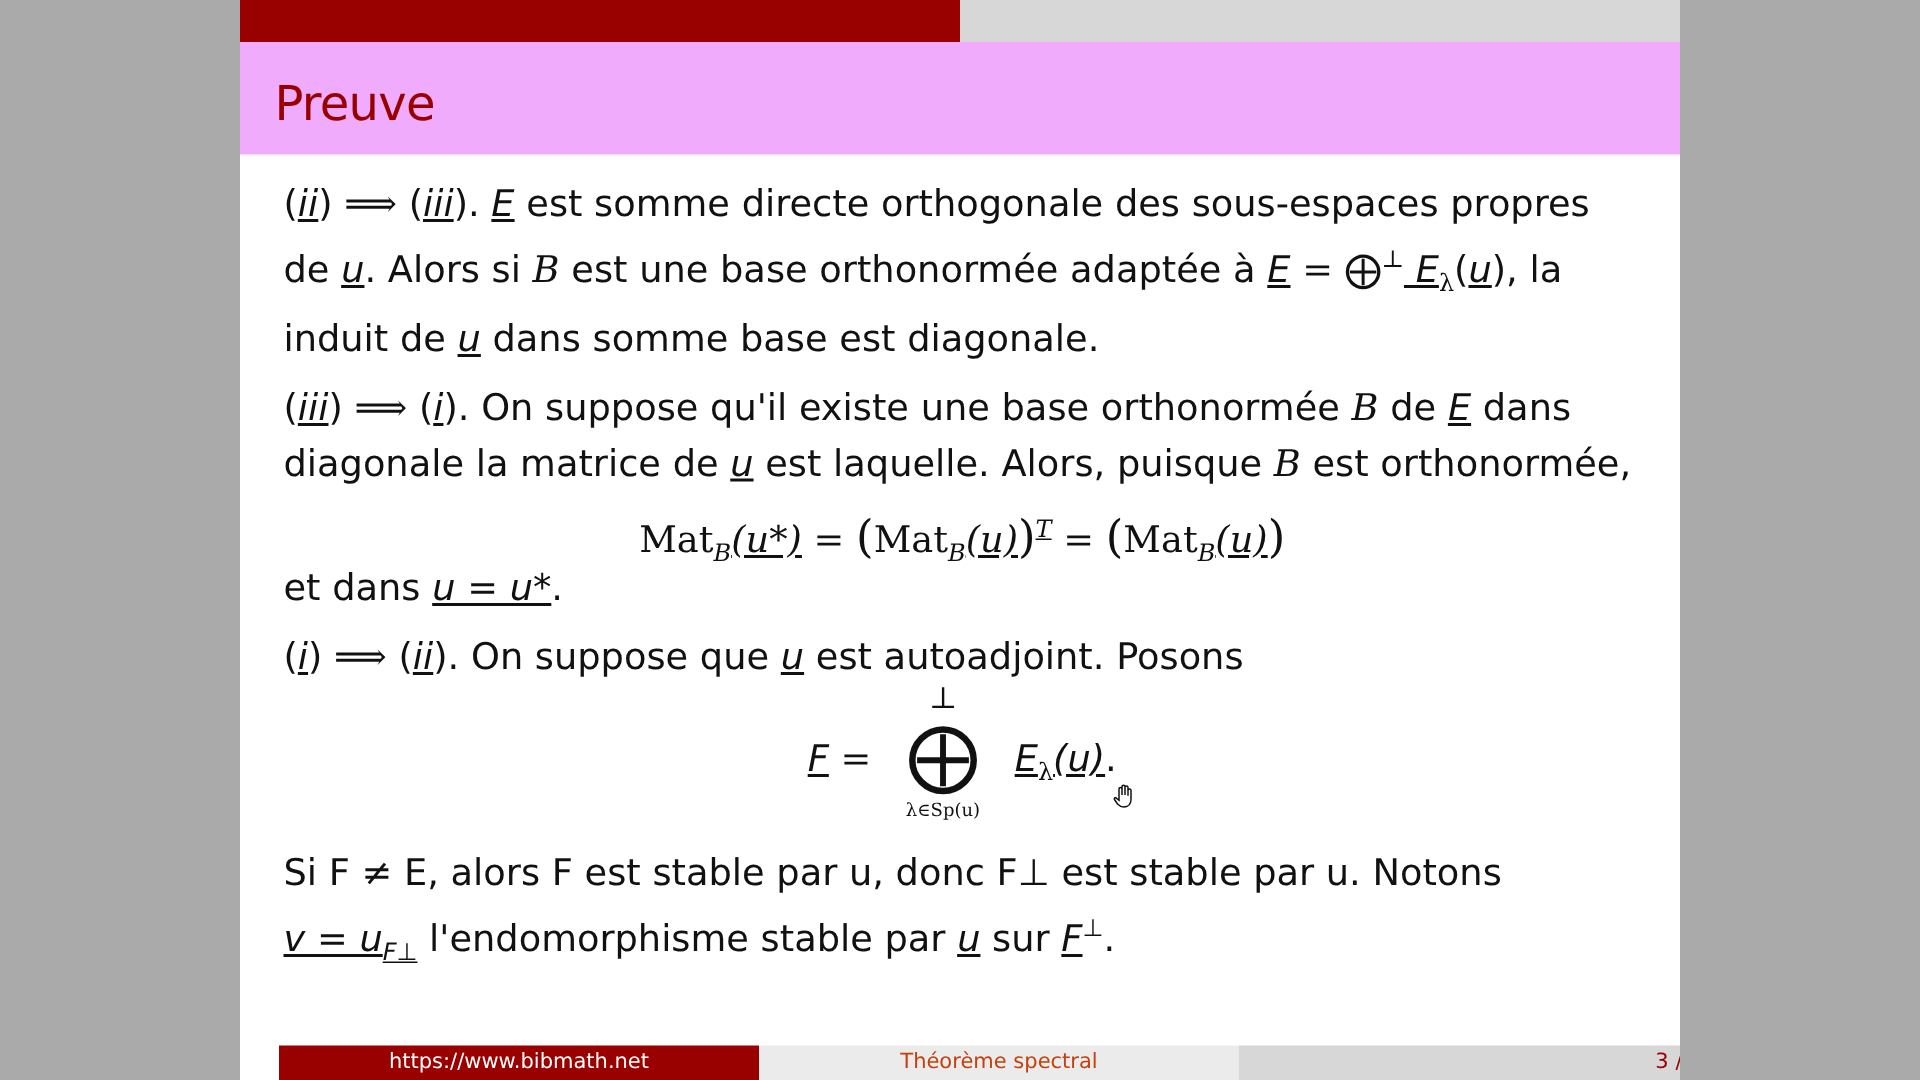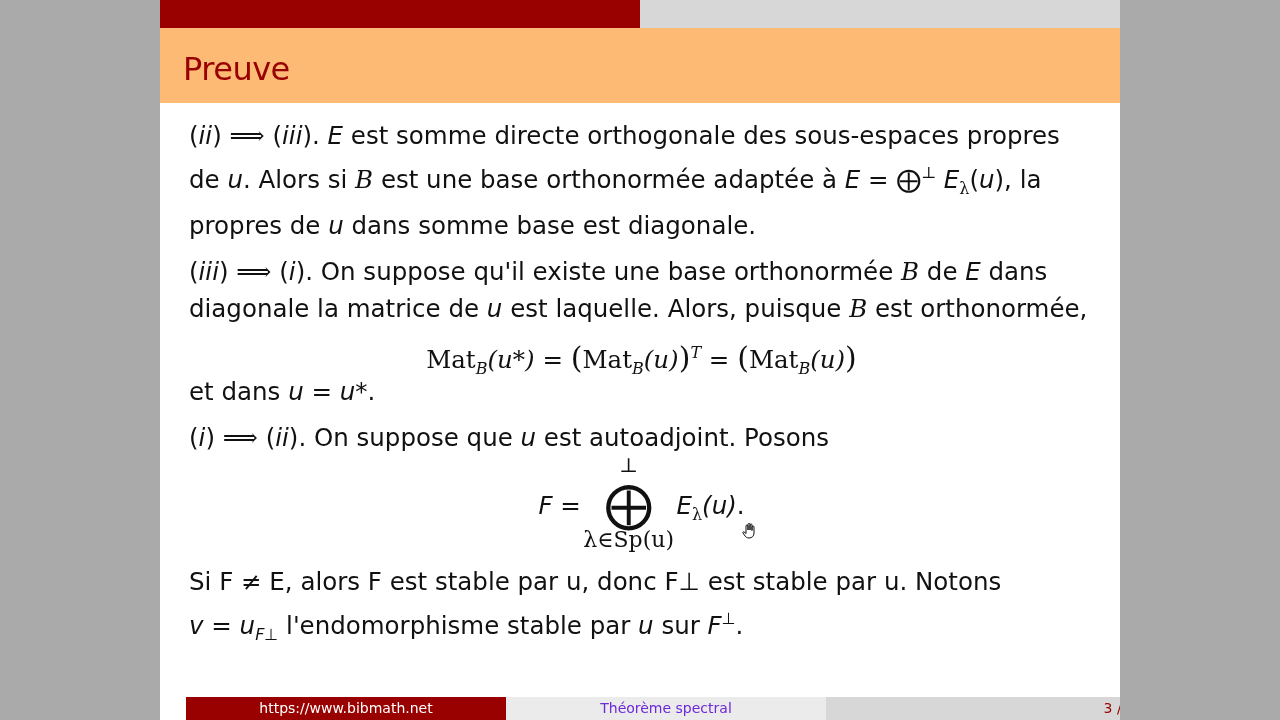--- a/index.html
+++ b/index.html
@@ -8,7 +8,7 @@
     .slide { position:absolute; left:160px; top:0; width:960px; height:720px; background:#ffffff; overflow:hidden; }
     .progress-track { position:absolute; left:0; top:0; width:960px; height:28px; background:#d7d7d7; }
     .progress-fill { position:absolute; left:0; top:0; height:28px; background:#990000; }
-    .titlebar { position:absolute; left:0; top:28px; width:960px; height:75px; background:#fdba74; }
+    .titlebar { position:absolute; left:0; top:28px; width:960px; height:75px; background:#f0abfc; }
     .frame-title { position:absolute; left:23px; top:22px; font-size:32px; color:#990000;
                    font-family:"DejaVu Sans", sans-serif; letter-spacing:-0.5px; }
     .content { position:absolute; left:29px; top:117px; width:905px; font-size:24.5px; color:#111;

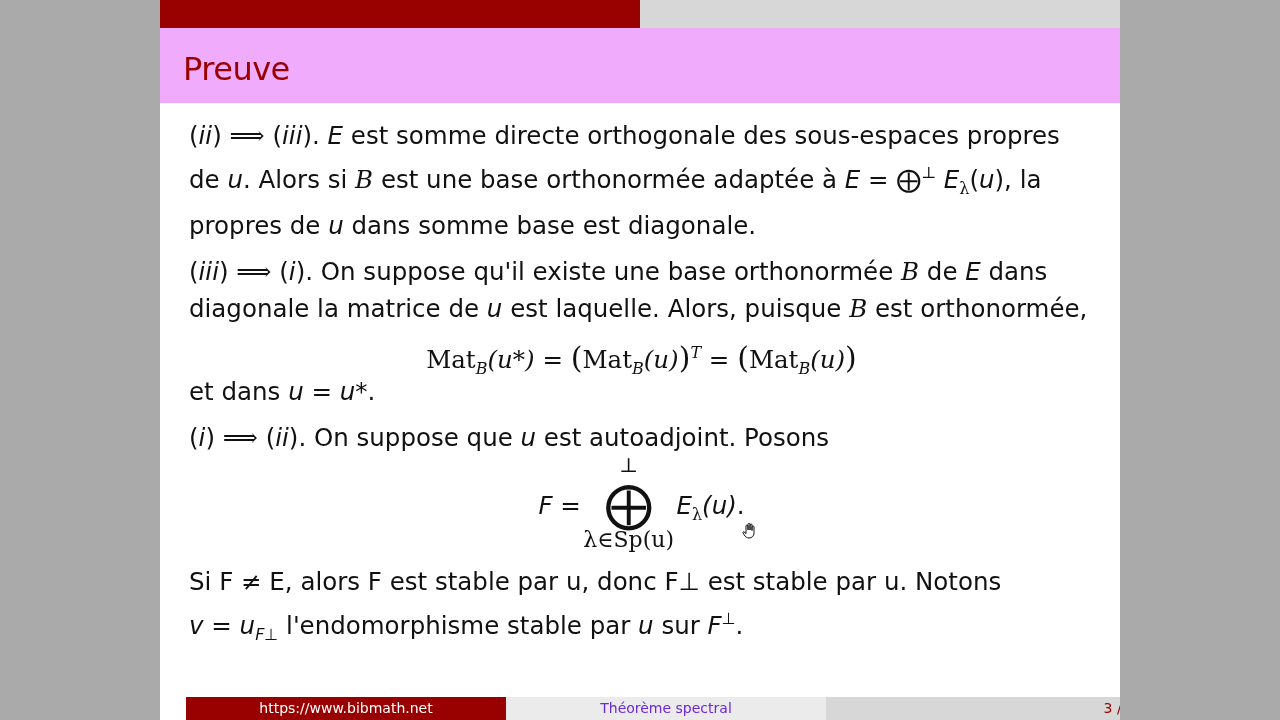--- a/index.html
+++ b/index.html
@@ -15,7 +15,7 @@
                line-height:37px; font-family:"DejaVu Sans", sans-serif; }
     .line { white-space:nowrap; position:relative; }
     .para { margin-bottom:9px; }
-    i, .it { font-style:italic; }
+    i, .it { font-style:italic;text-decoration:underline; }
     .serif { font-family:"DejaVu Serif", serif; }
     .cal { font-family:"DejaVu Serif", serif; font-style:italic; }
     .eqc { text-align:center; }

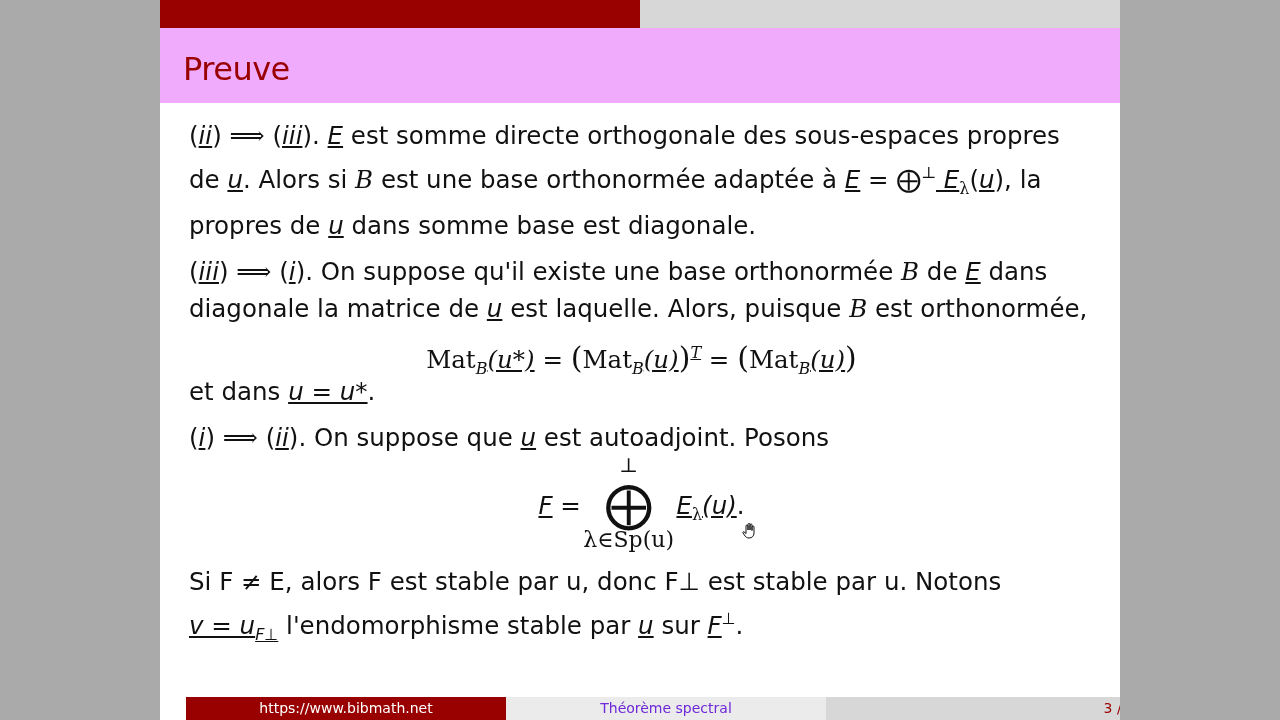--- a/index.html
+++ b/index.html
@@ -56,7 +56,7 @@
         <span>de </span><span class="it">u</span><span>. Alors si </span><span class="cal">B</span><span> est une base orthonormée adaptée à </span><span class="it">E</span><span class="serif"> = </span><span class="serif">⨁</span><span class="sup serif">⊥</span><span class="it"> E</span><span class="sub serif">λ</span><span>(</span><span class="it">u</span><span>), la</span>
       </div>
       <div class="line">
-        <span>propres de </span><span class="it">u</span><span> dans somme base est diagonale.</span>
+        <span>induit de </span><span class="it">u</span><span> dans somme base est diagonale.</span>
       </div>
     </div>
 

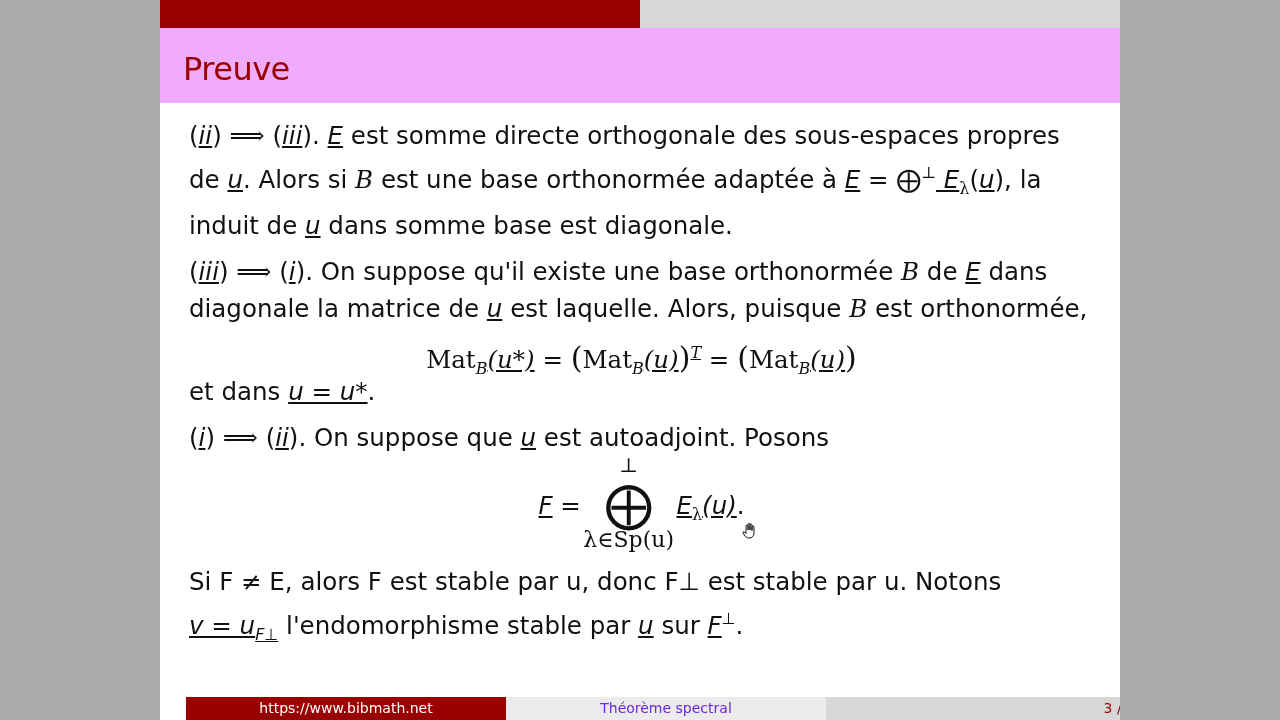--- a/index.html
+++ b/index.html
@@ -24,7 +24,7 @@
     .bigop-block { display:inline-block; position:relative; vertical-align:middle; text-align:center; width:80px; height:100px; }
     .bigop-top { position:absolute; left:0; width:80px; top:-2px; font-size:20px; line-height:20px; }
     .bigop-sym { position:absolute; left:0; width:80px; top:22px; font-size:48px; line-height:50px; }
-    .bigop-bot { position:absolute; left:-20px; width:120px; top:72px; font-size:22px; line-height:22px; }
+    .bigop-bot { position:absolute; left:-20px; width:120px; top:72px; font-size:12px; line-height:22px; }
     .footer { position:absolute; left:0; top:697px; width:960px; height:23px; font-size:14px;margin-left:26px; }
     .foot-cell { position:absolute; top:0; height:23px; line-height:23px; text-align:center;
                  font-family:"DejaVu Sans", sans-serif; }

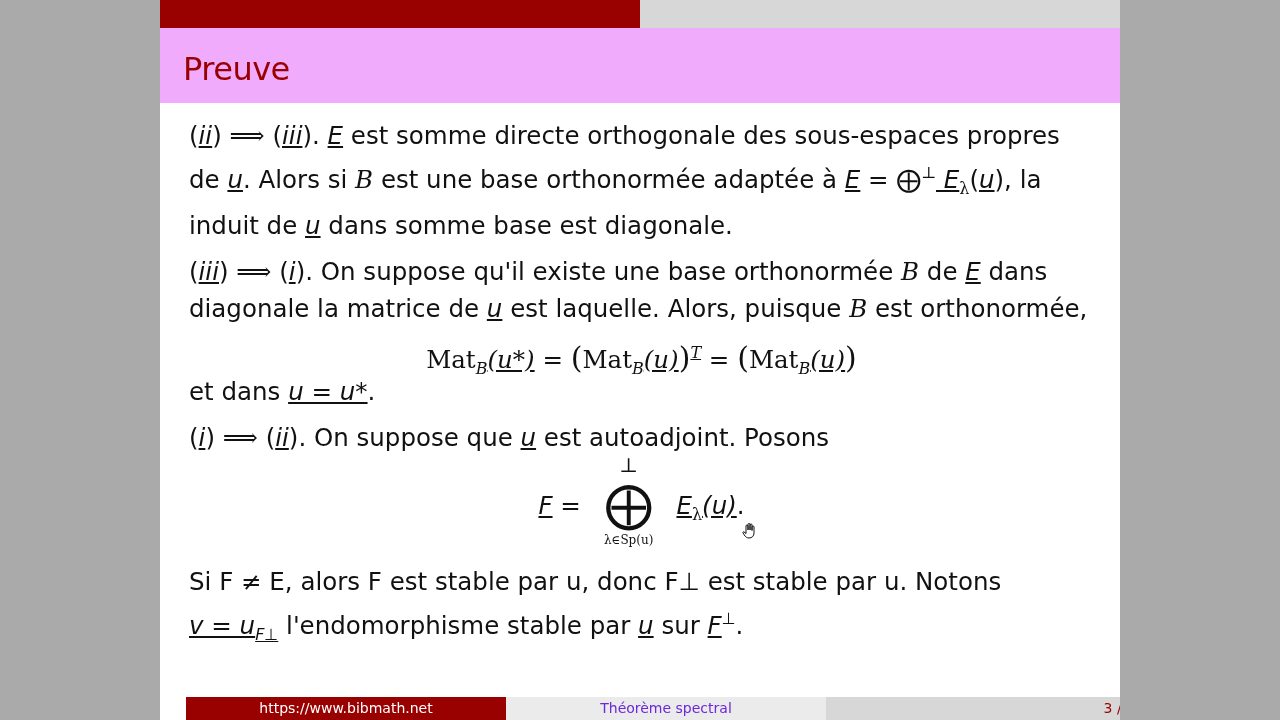--- a/index.html
+++ b/index.html
@@ -29,7 +29,7 @@
     .foot-cell { position:absolute; top:0; height:23px; line-height:23px; text-align:center;
                  font-family:"DejaVu Sans", sans-serif; }
     .foot-left { left:0; width:320px; background:#990000; color:#ffffff; }
-    .foot-mid { left:320px; width:320px; background:#ebebeb; color:#6d28d9; }
+    .foot-mid { left:320px; width:320px; background:#ebebeb; color:#c2410c; }
     .foot-right { left:640px; width:320px; background:#d7d7d7; color:#990000; text-align:right; }
     .foot-right span { padding-right:11px; }
     .cursor { position:absolute; left:580px; top:521px; width:20px; height:20px; }

